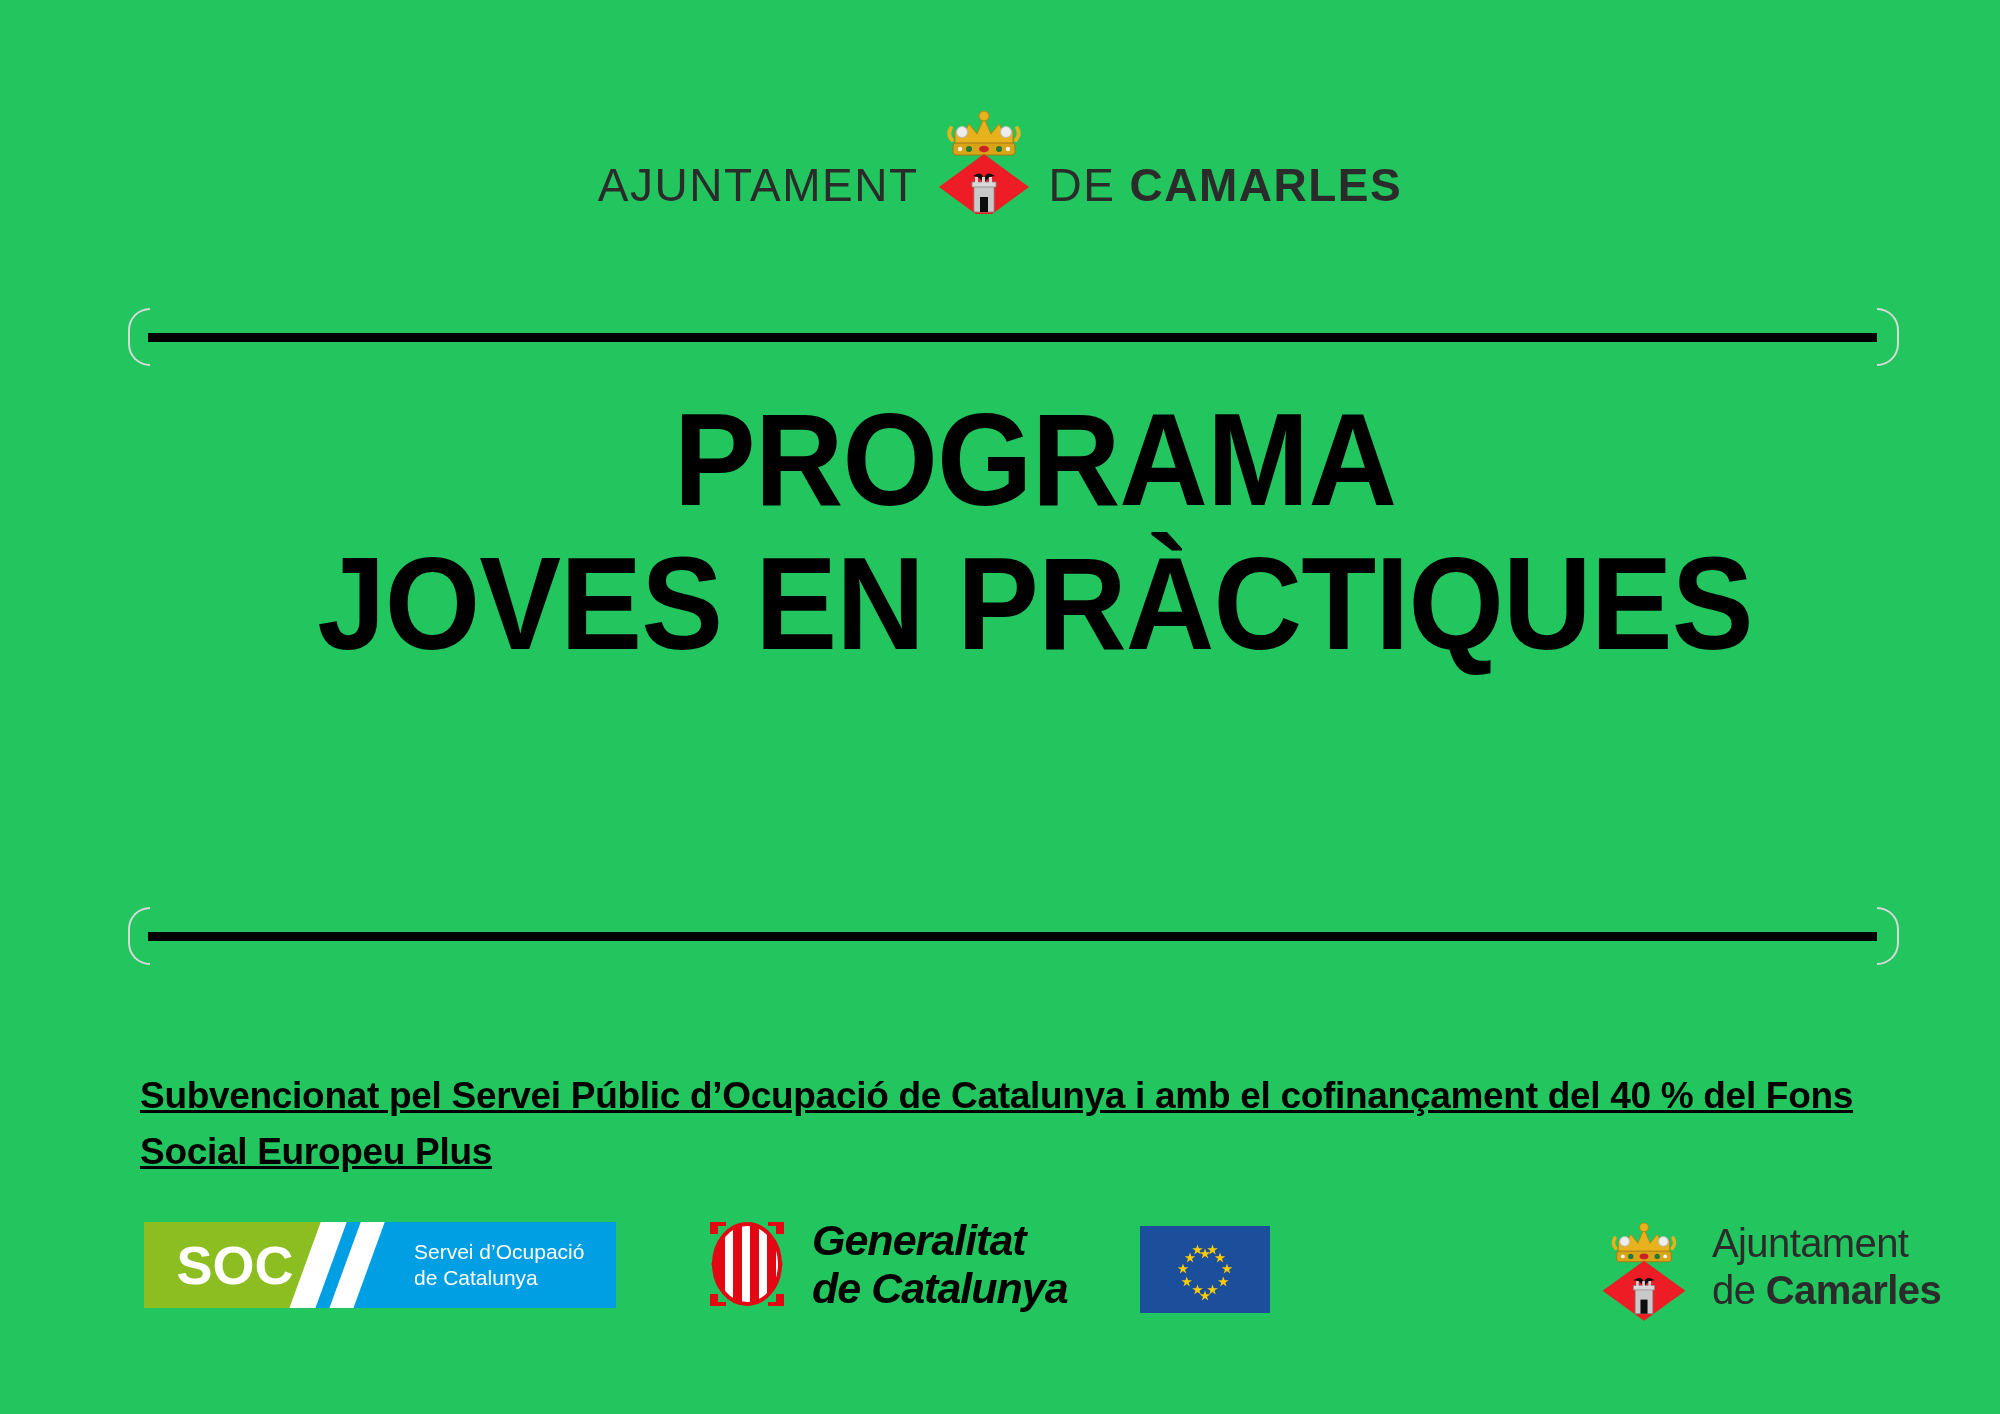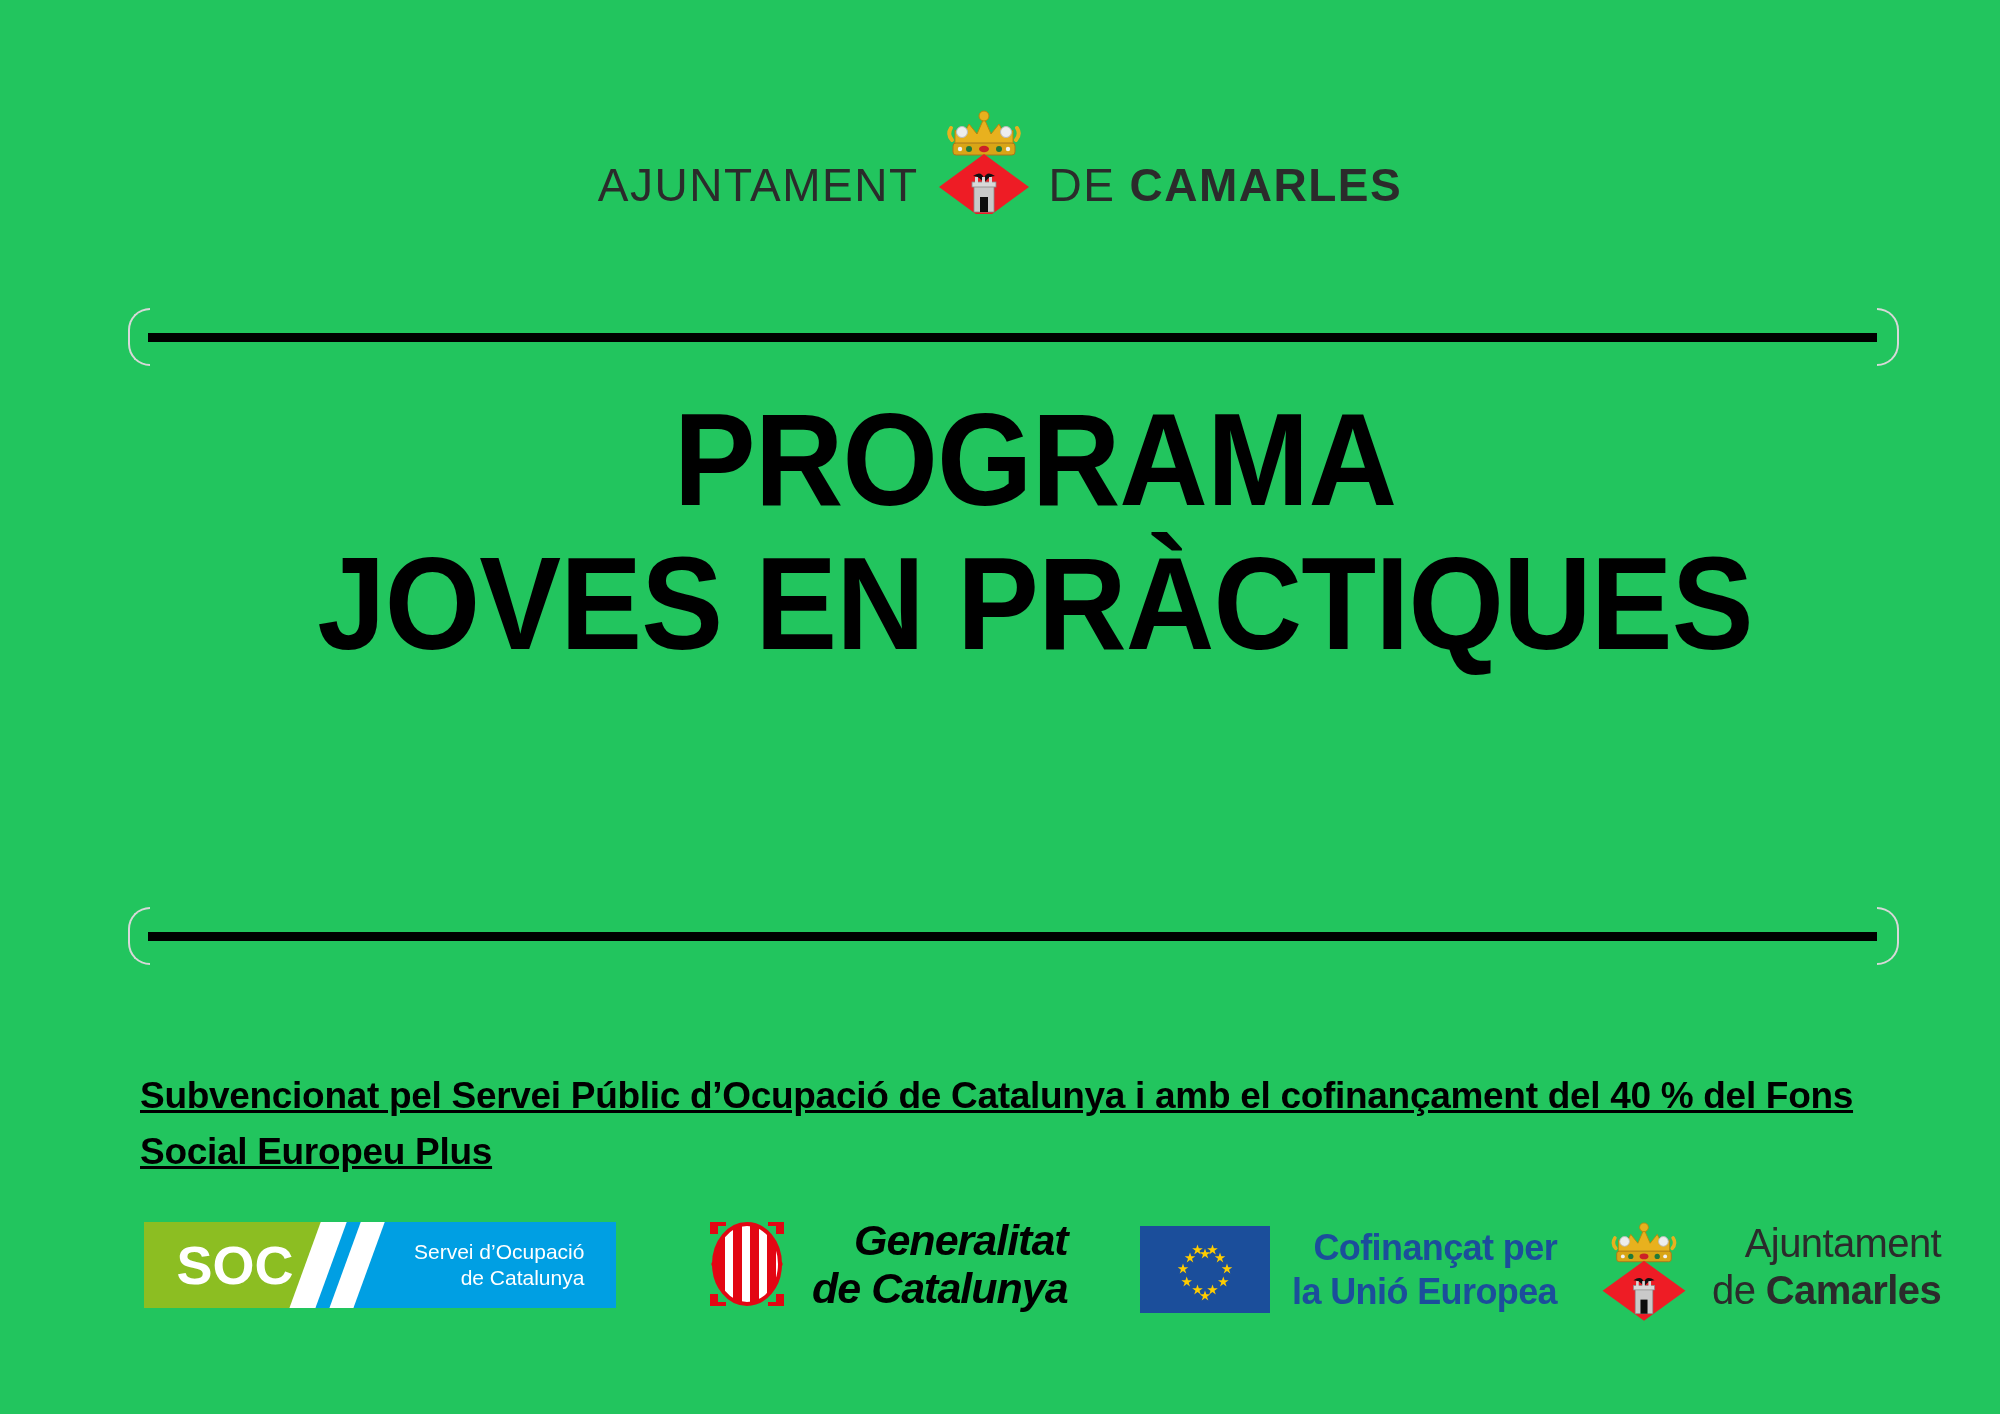--- a/index.html
+++ b/index.html
@@ -143,7 +143,7 @@
     width: 2000px;
     height: 130px;
   }
-  .logo-item { position: absolute; text-align: right; }
+  .logo-item { position: absolute; }
 
   
   .soc { left: 144px; top: 14px; }

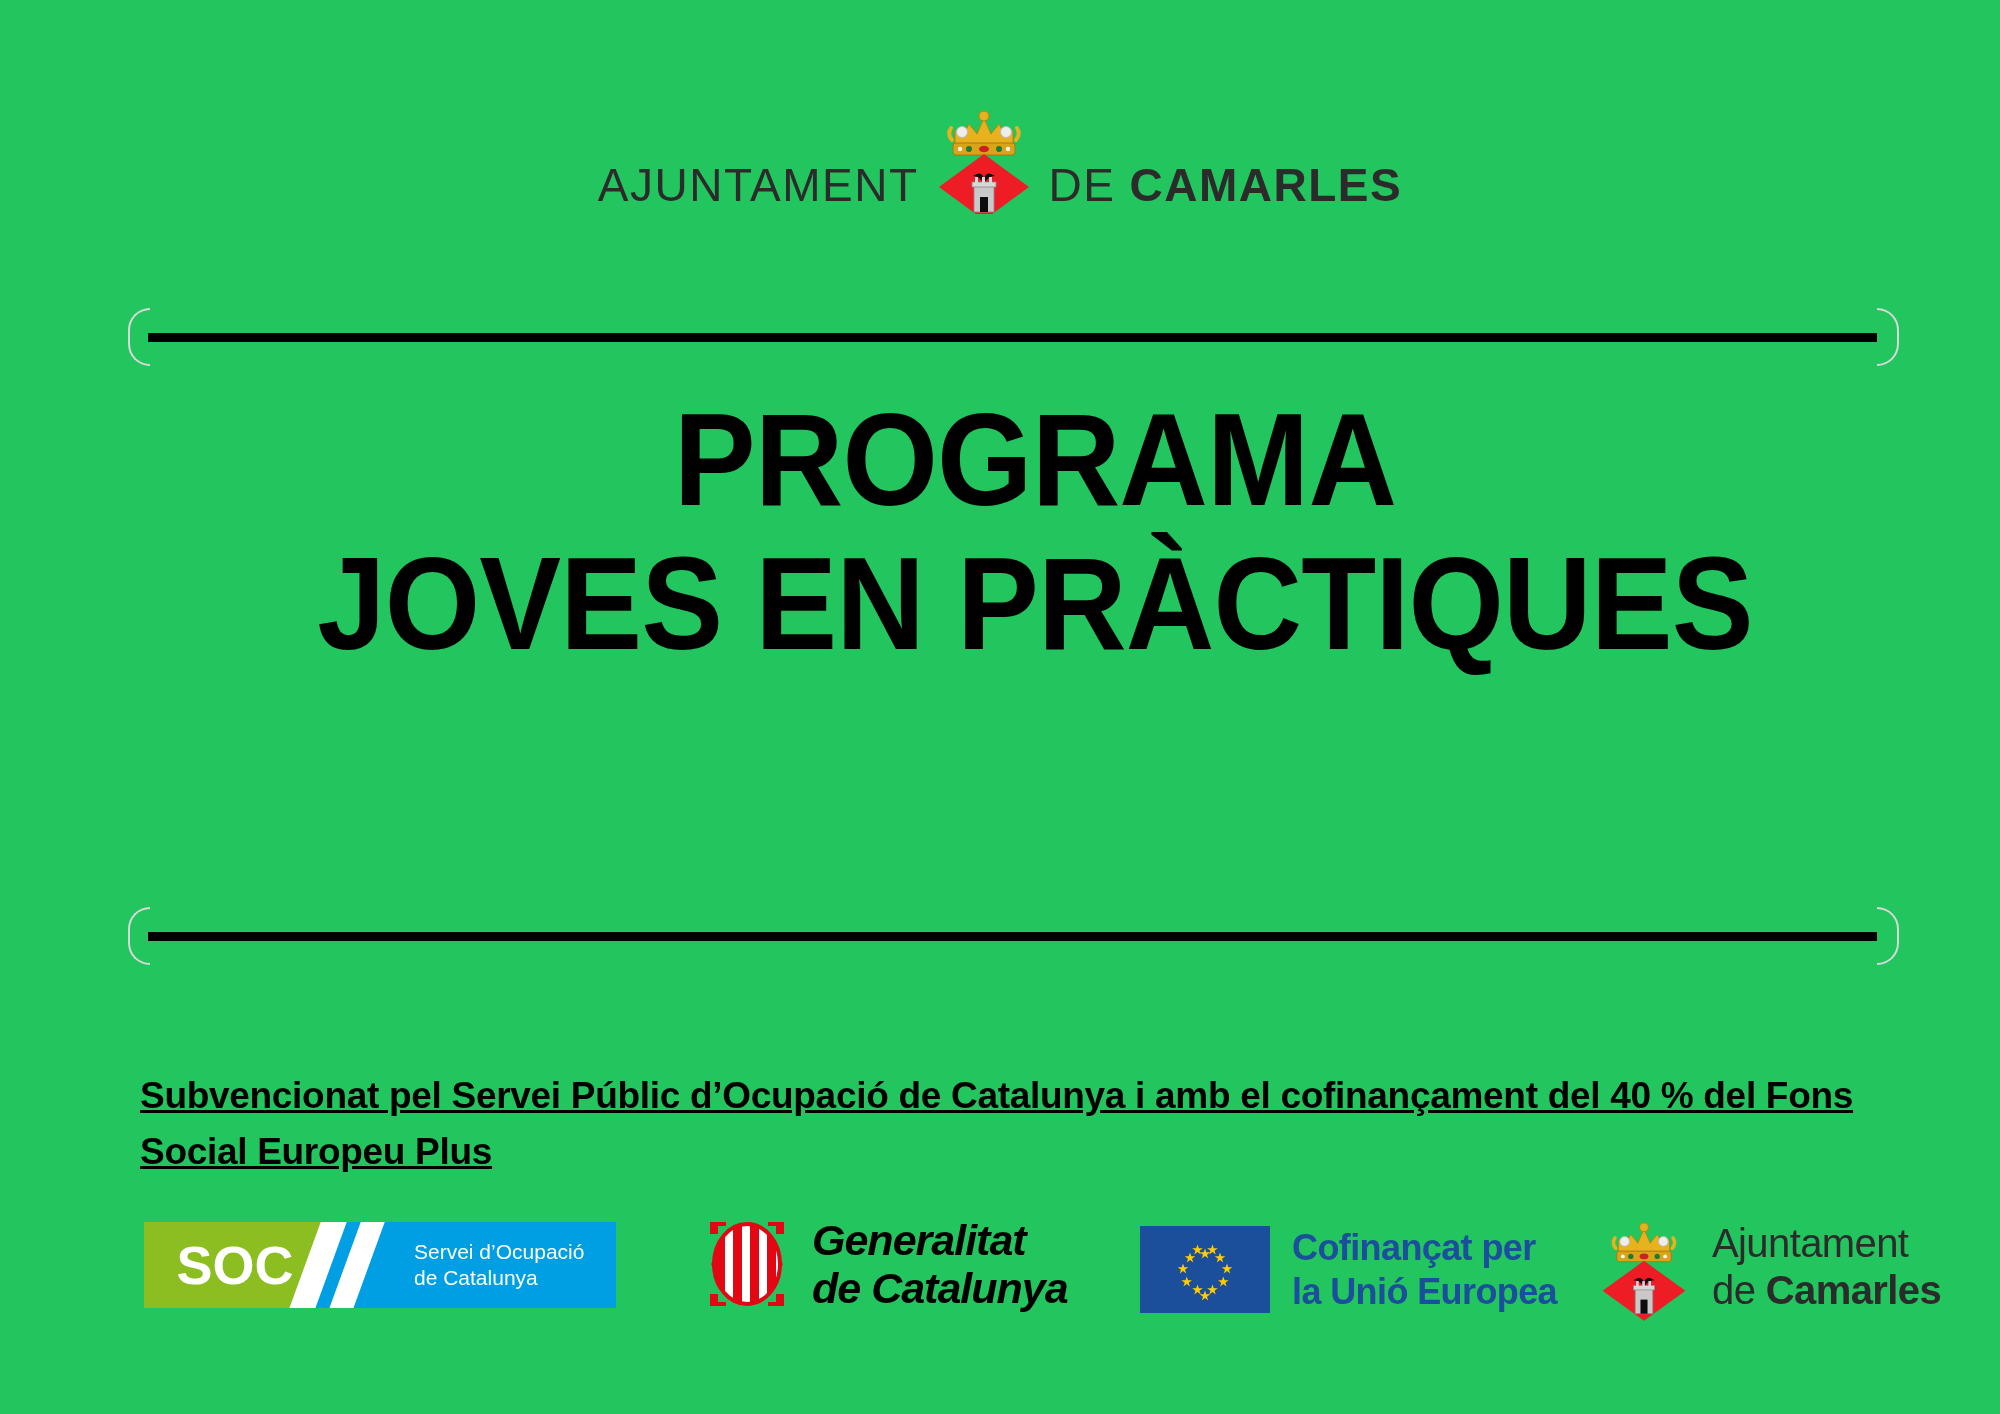--- a/index.html
+++ b/index.html
@@ -373,10 +373,6 @@
             <polygon points="65,64.5 66.3,68.3 70.3,68.3 67.0,70.7 68.3,74.5 65,72.1 61.7,74.5 63.0,70.7 59.7,68.3 63.7,68.3"></polygon>
           </g>
         </svg>
-      </span>
-      <span class="eu-txt">
-        <span>Cofinançat per</span><br>
-        <span>la Unió Europea</span>
       </span>
     </div>
 

